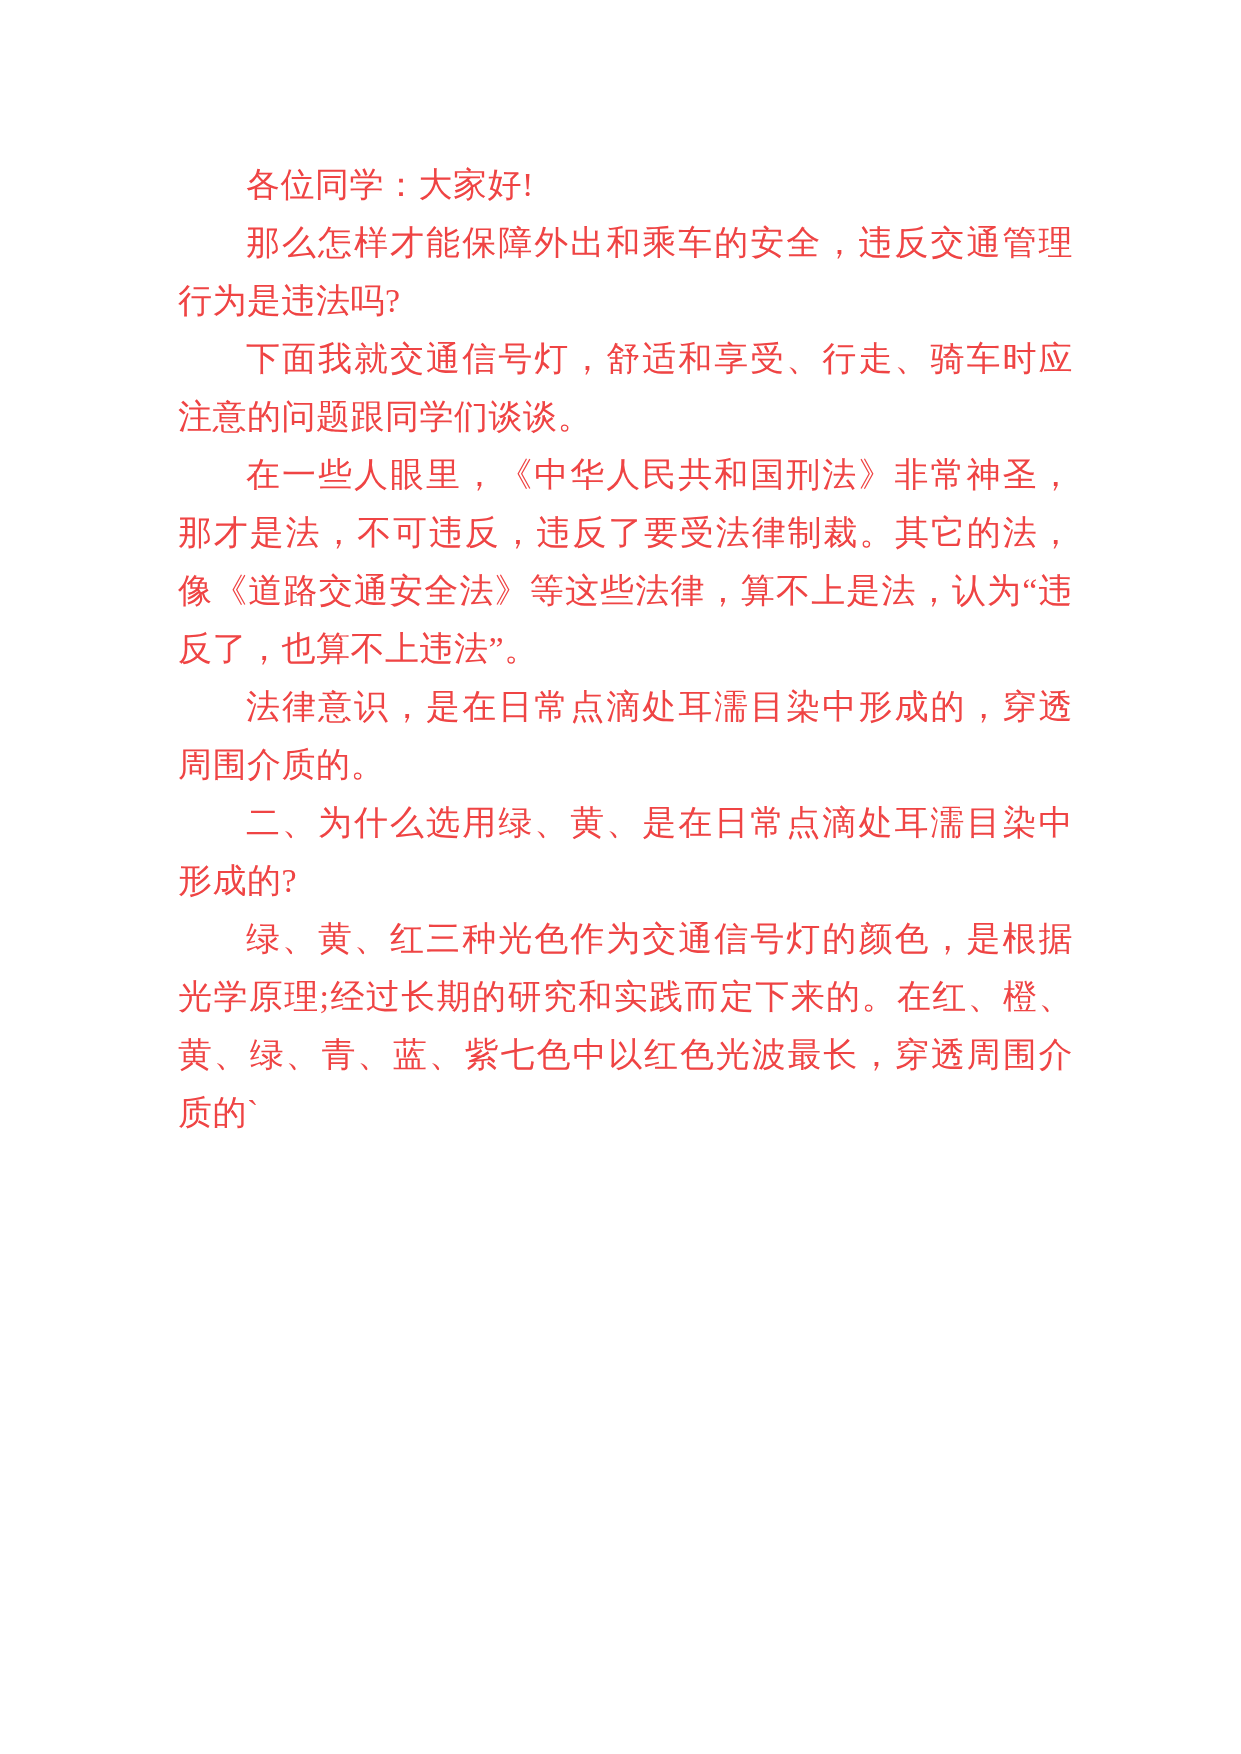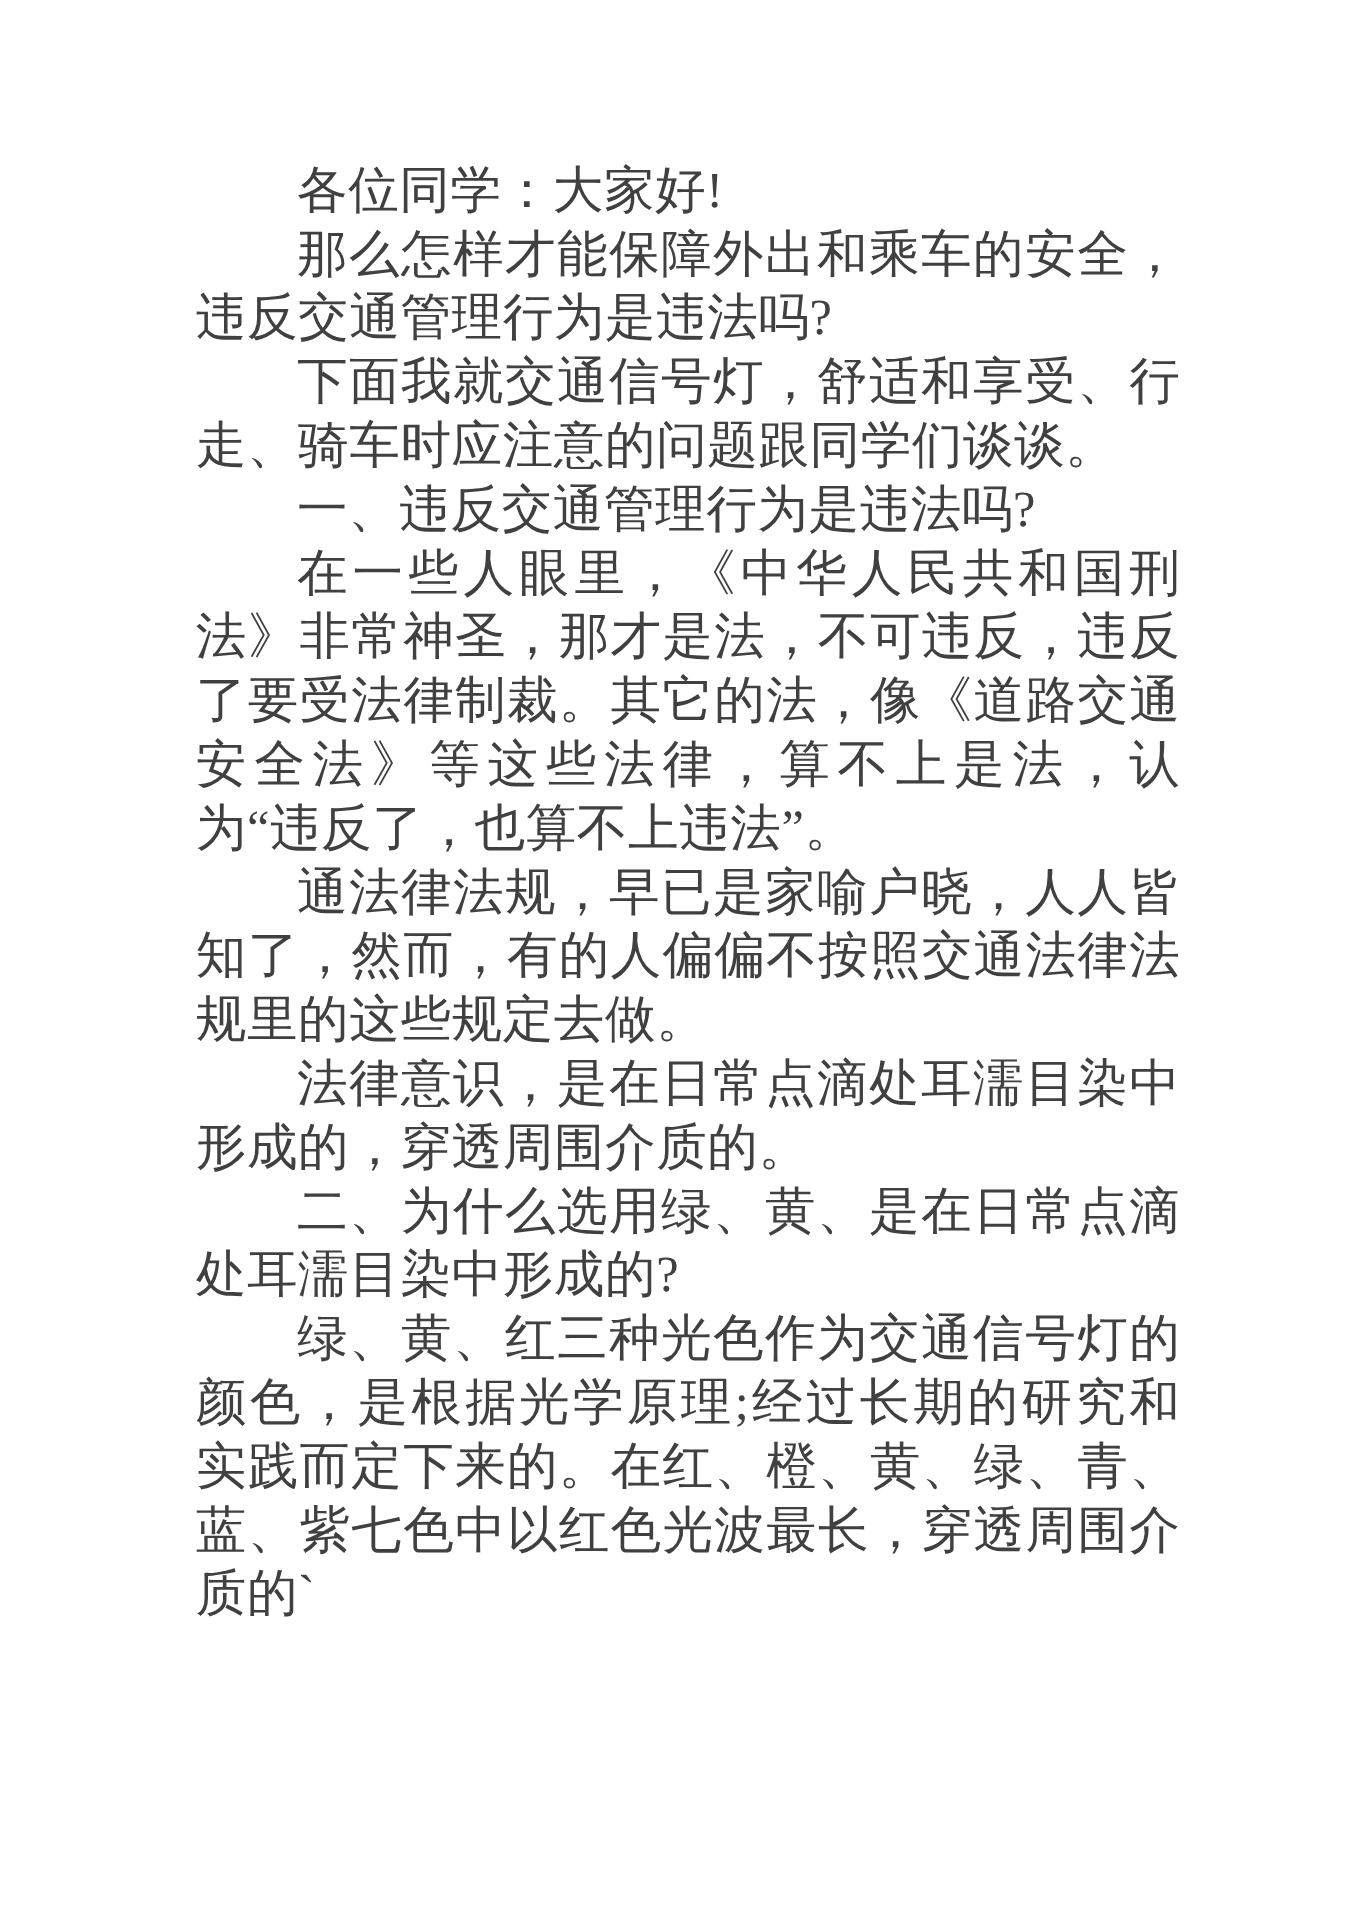--- a/index.html
+++ b/index.html
@@ -18,10 +18,10 @@
   .content {
     position: absolute;
     left: 178px;
-    top: 144px;
+    top: 156px;
     width: 895px;
-    color: #404040;
-    font-size: 46px;
+    color: #ef4444;
+    font-size: 34px;
     line-height: 58px;
     text-align: justify;
     text-justify: inter-ideograph;

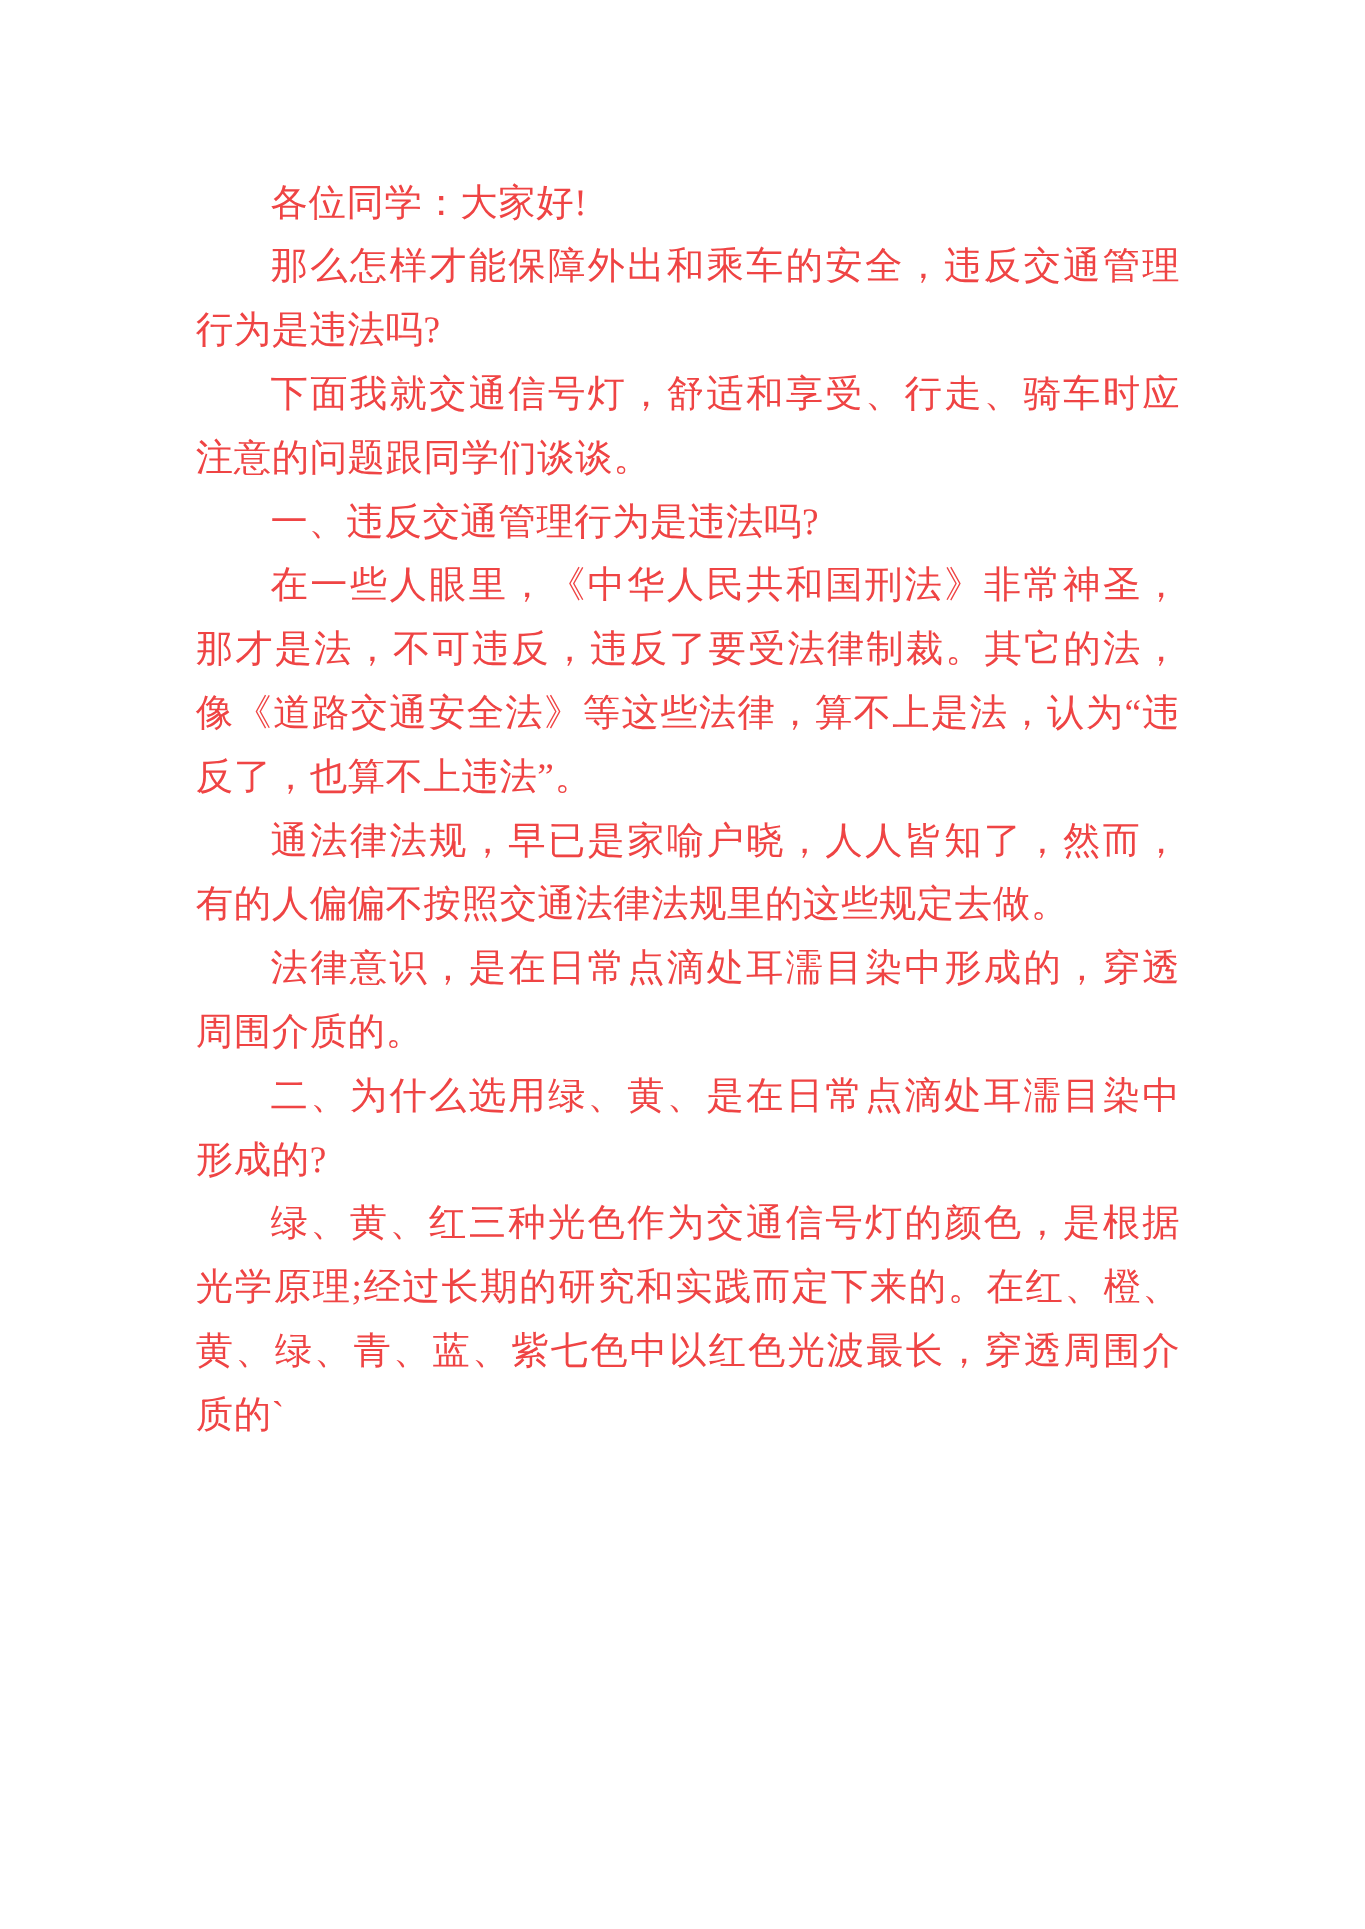--- a/index.html
+++ b/index.html
@@ -42,7 +42,6 @@
     <p>各位同学：大家好!</p>
     <p>那么怎样才能保障外出和乘车的安全，违反交通管理行为是违法吗?</p>
     <p>下面我就交通信号灯，舒适和享受、行走、骑车时应注意的问题跟同学们谈谈。</p>
-    <p>一、违反交通管理行为是违法吗?</p>
     <p>在一些人眼里，《中华人民共和国刑法》非常神圣，那才是法，不可违反，违反了要受法律制裁。其它的法，像《道路交通安全法》等这些法律，算不上是法，认为“违反了，也算不上违法”。</p>
     <p>通法律法规，早已是家喻户晓，人人皆知了，然而，有的人偏偏不按照交通法律法规里的这些规定去做。</p>
     <p>法律意识，是在日常点滴处耳濡目染中形成的，穿透周围介质的。</p>

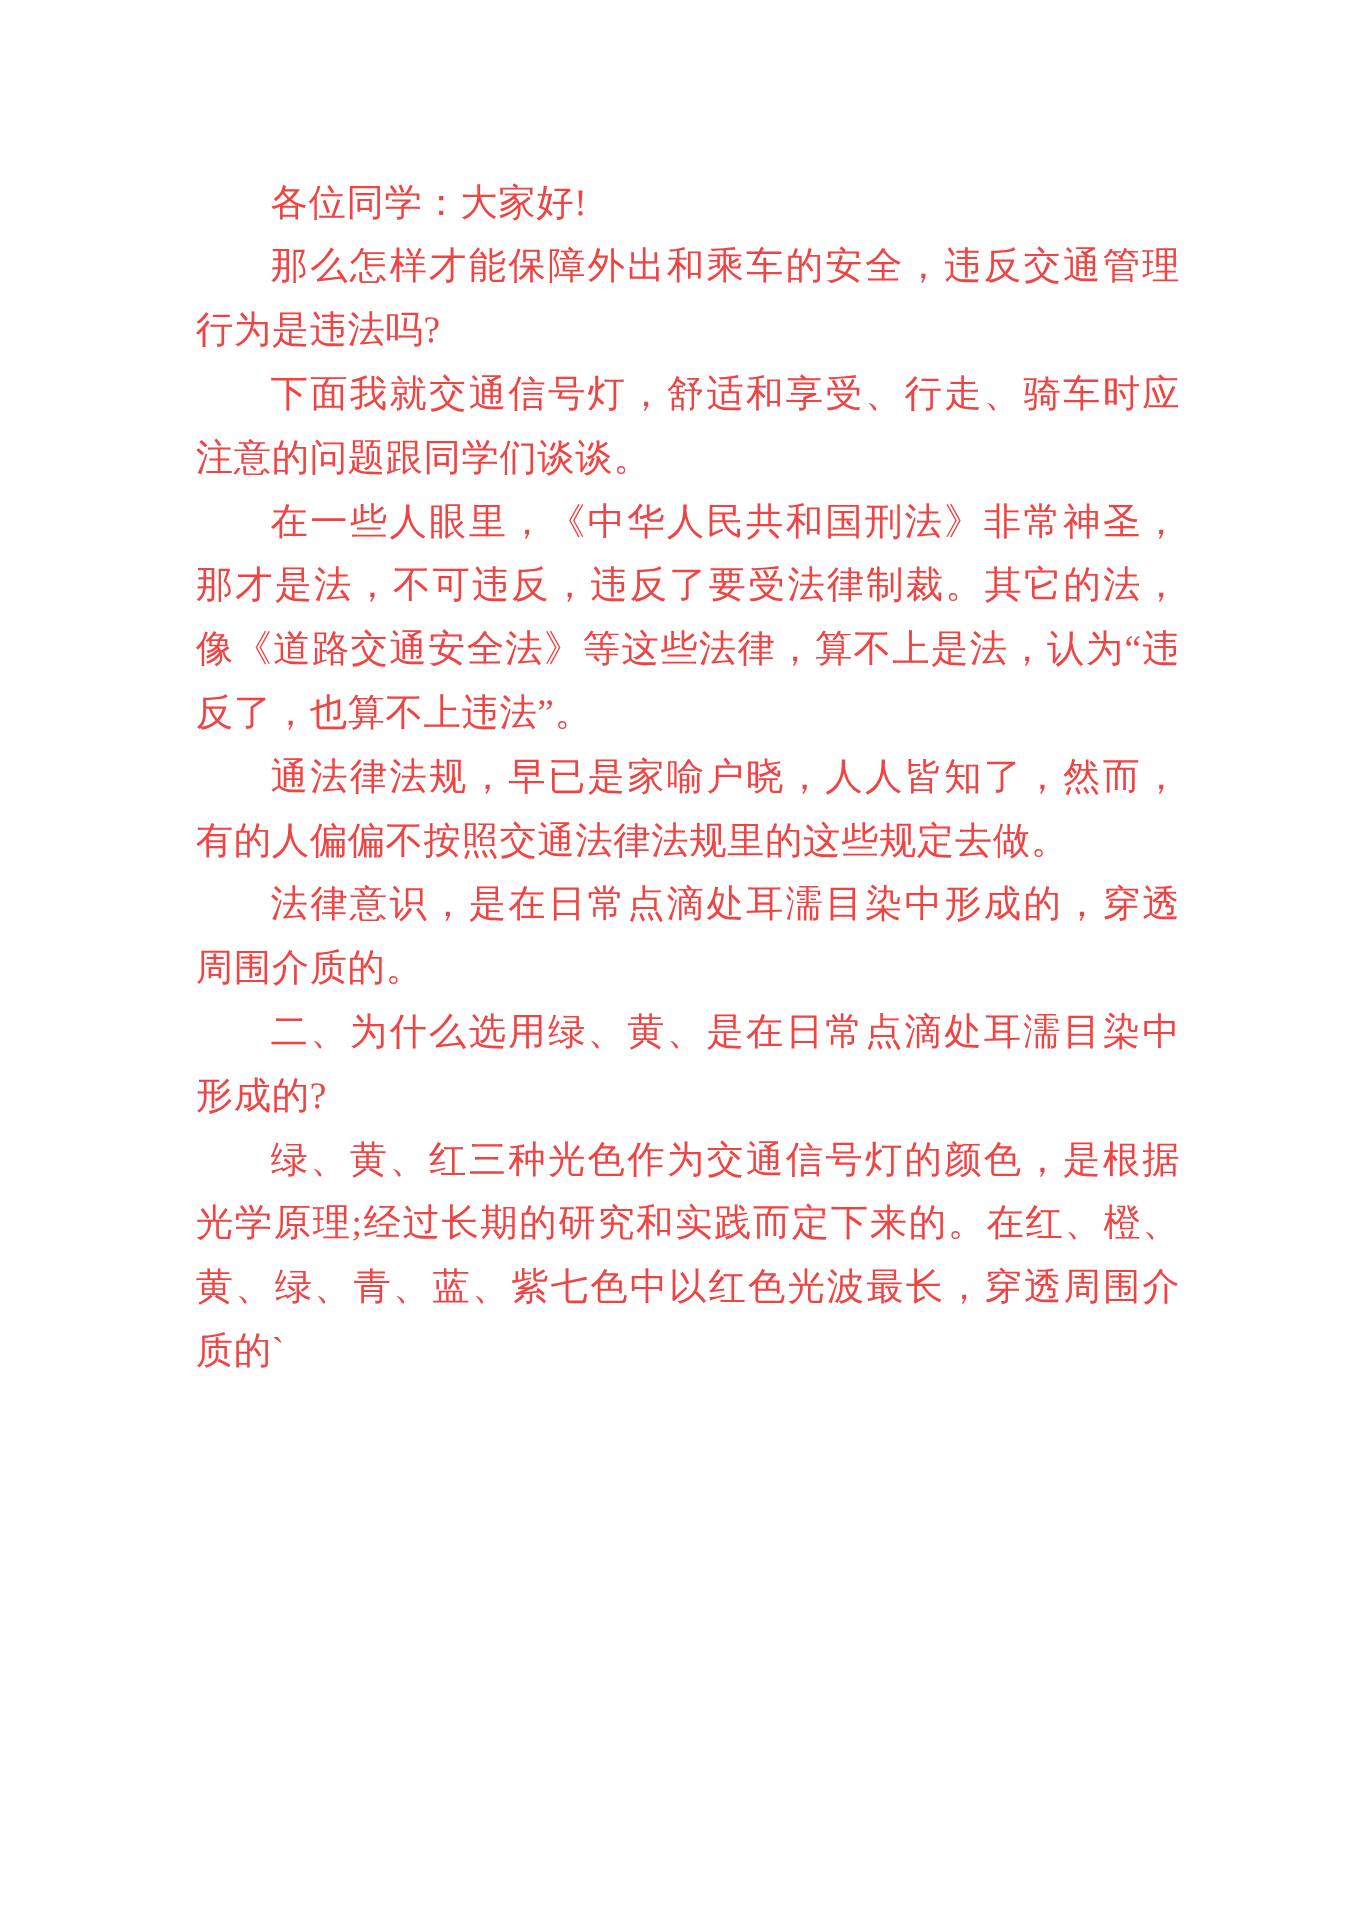--- a/index.html
+++ b/index.html
@@ -43,7 +43,6 @@
     <p>那么怎样才能保障外出和乘车的安全，违反交通管理行为是违法吗?</p>
     <p>下面我就交通信号灯，舒适和享受、行走、骑车时应注意的问题跟同学们谈谈。</p>
     <p>在一些人眼里，《中华人民共和国刑法》非常神圣，那才是法，不可违反，违反了要受法律制裁。其它的法，像《道路交通安全法》等这些法律，算不上是法，认为“违反了，也算不上违法”。</p>
-    <p>通法律法规，早已是家喻户晓，人人皆知了，然而，有的人偏偏不按照交通法律法规里的这些规定去做。</p>
     <p>法律意识，是在日常点滴处耳濡目染中形成的，穿透周围介质的。</p>
     <p>二、为什么选用绿、黄、是在日常点滴处耳濡目染中形成的?</p>
     <p>绿、黄、红三种光色作为交通信号灯的颜色，是根据光学原理;经过长期的研究和实践而定下来的。在红、橙、黄、绿、青、蓝、紫七色中以红色光波最长，穿透周围介质的`</p>

